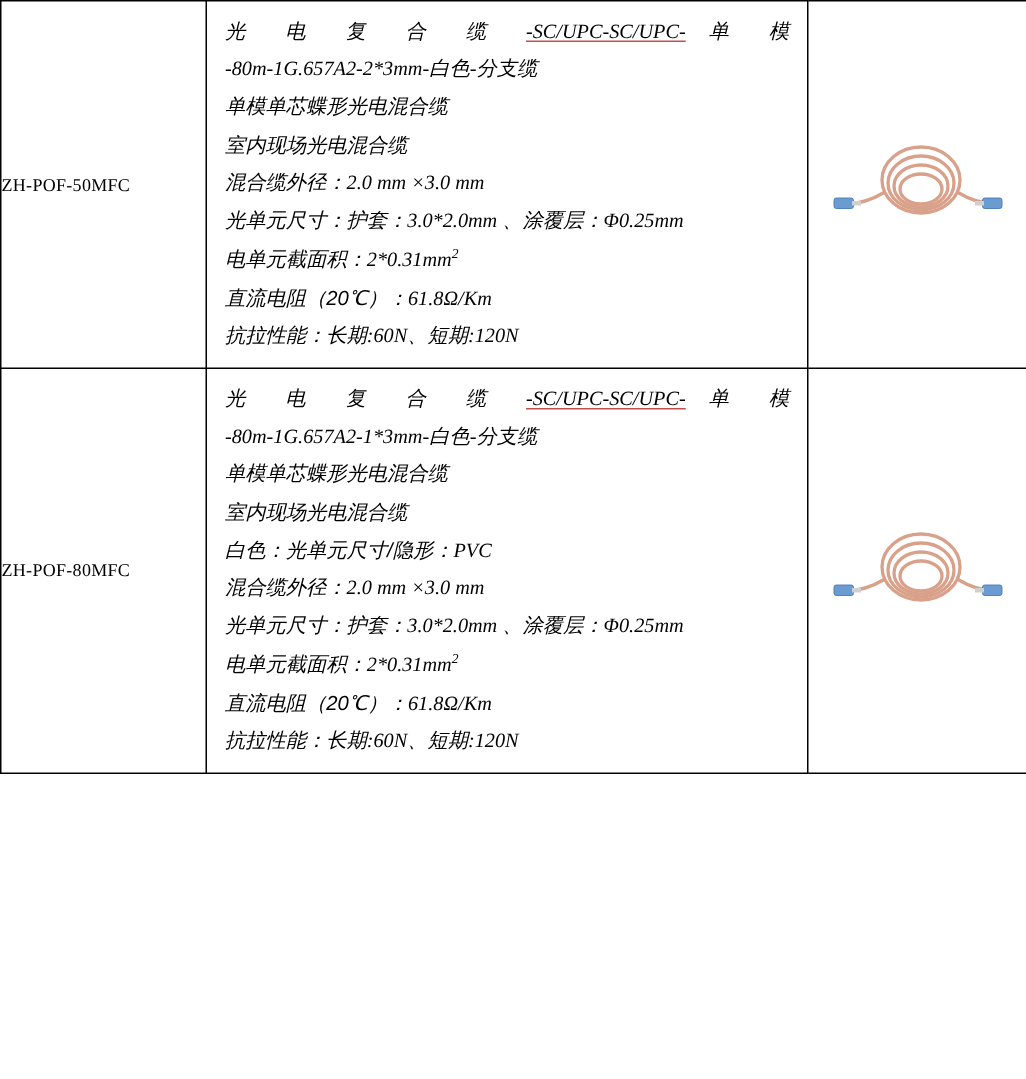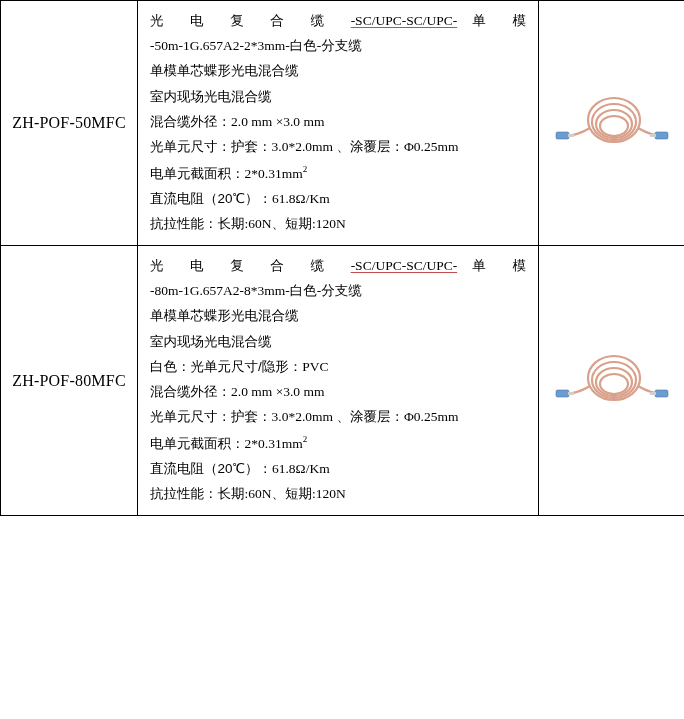--- a/index.html
+++ b/index.html
@@ -25,7 +25,7 @@
     padding: 0;
   }
   .col-code { width: 136px; }
-  .col-desc { width: 400px; }
+  .col-desc { width: 400px; font-style: italic; }
   .col-img  { width: 146px; }
 
   .code-cell {

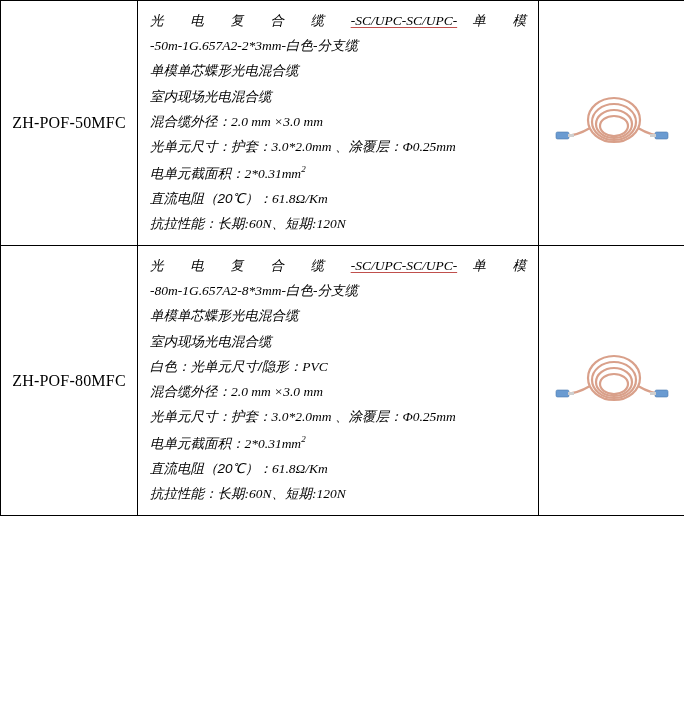--- a/index.html
+++ b/index.html
@@ -83,7 +83,7 @@
             <span class="cn">光  电  复  合  缆  </span><span class="en uline">-SC/UPC-SC/UPC-</span><span class="cn">  单  模</span>
           </div>
           <div class="desc-line">
-            <span class="en">-50m-1G.657A2-2*3mm-</span><span class="cn">白色</span><span class="en">-</span><span class="cn">分支缆</span>
+            <span class="en">-80m-1G.657A2-2*3mm-</span><span class="cn">白色</span><span class="en">-</span><span class="cn">分支缆</span>
           </div>
           <div class="desc-line">
             <span class="cn">单模单芯蝶形光电混合缆</span>

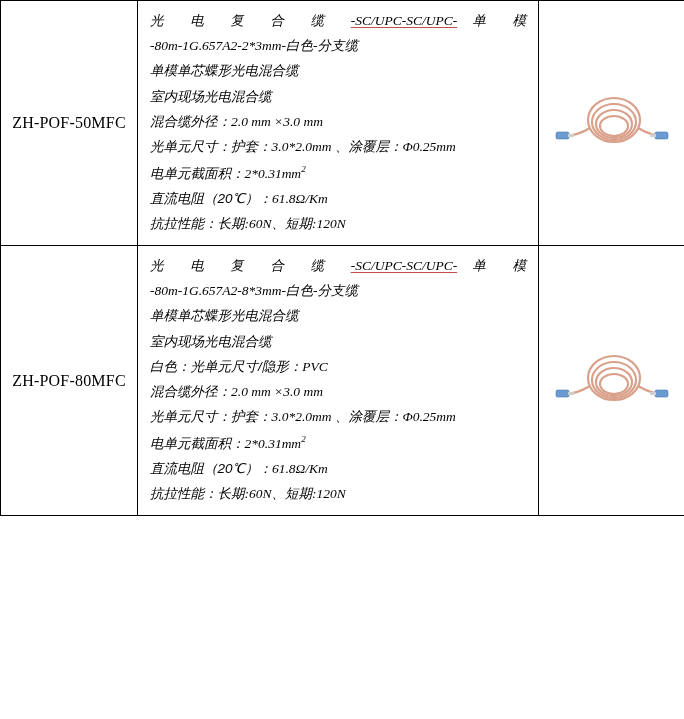--- a/index.html
+++ b/index.html
@@ -29,8 +29,7 @@
   .col-img  { width: 146px; }
 
   .code-cell {
-    text-align: center;
-    font-size: 16px;
+    font-size: 12px;
     font-family: "Liberation Serif", serif;
     letter-spacing: 0.2px;
   }

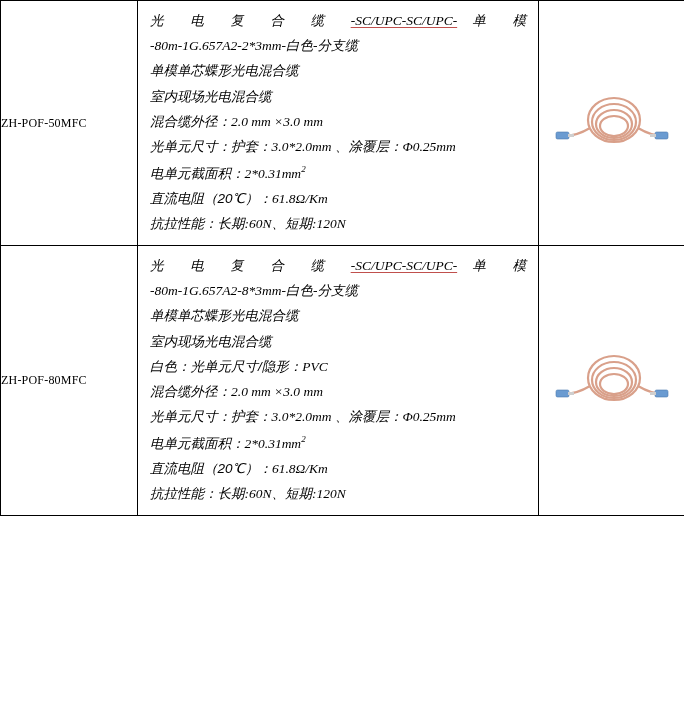--- a/index.html
+++ b/index.html
@@ -135,7 +135,7 @@
             <span class="cn">光  电  复  合  缆  </span><span class="en uline">-SC/UPC-SC/UPC-</span><span class="cn">  单  模</span>
           </div>
           <div class="desc-line">
-            <span class="en">-80m-1G.657A2-8*3mm-</span><span class="cn">白色</span><span class="en">-</span><span class="cn">分支缆</span>
+            <span class="en">-80m-1G.657A2-1*3mm-</span><span class="cn">白色</span><span class="en">-</span><span class="cn">分支缆</span>
           </div>
           <div class="desc-line">
             <span class="cn">单模单芯蝶形光电混合缆</span>

